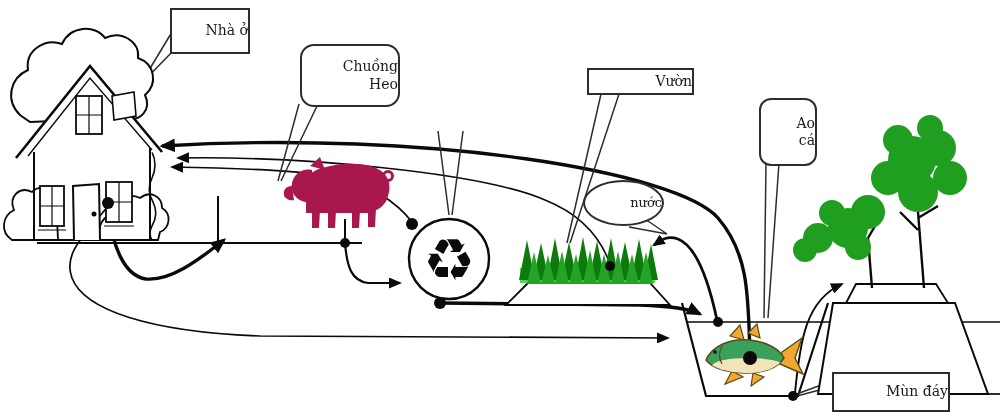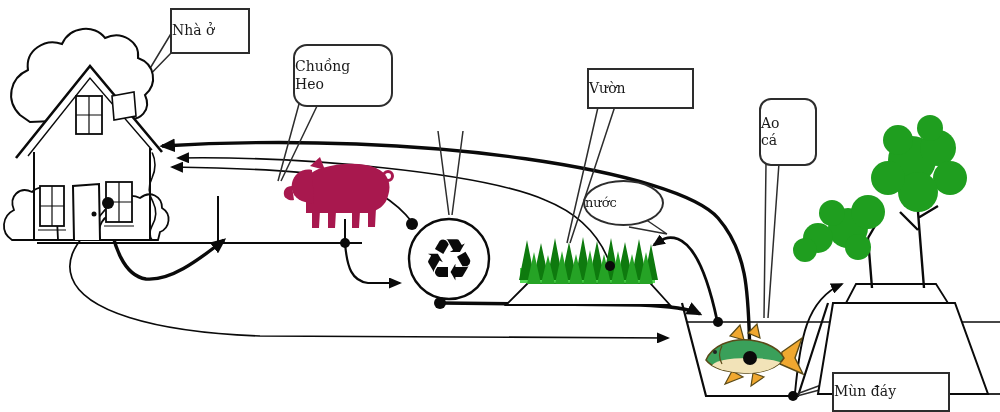--- a/index.html
+++ b/index.html
@@ -6,7 +6,7 @@
   #stage{position:relative;width:1000px;height:412px;background:#fff;overflow:hidden;
          font-family:"DejaVu Serif","Liberation Serif",serif;}
   #drawing{position:absolute;left:0;top:0;}
-  .lbl{position:absolute;display:flex;flex-direction:column;align-items:flex-start;justify-content:center;
+  .lbl{position:absolute;display:flex;flex-direction:column;align-items:flex-end;justify-content:center;
        background:#fff;border:2px solid #2d2d2d;color:#1a1a1a;font-size:14px;text-align:center;
        line-height:1.25;z-index:5;box-sizing:border-box;}
   .lbl span{display:block;}

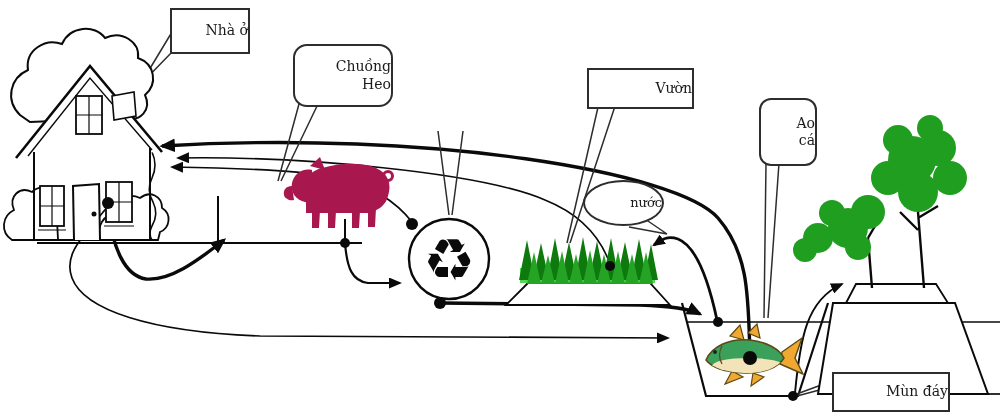--- a/index.html
+++ b/index.html
@@ -158,7 +158,7 @@
   <span>Nhà ở</span>
 </div>
 
-<div class="lbl round" style="left:293px;top:44px;width:100px;height:63px;">
+<div class="lbl round" style="left:300px;top:44px;width:100px;height:63px;">
   <span>Chuồng</span>
   <span>Heo</span>
 </div>

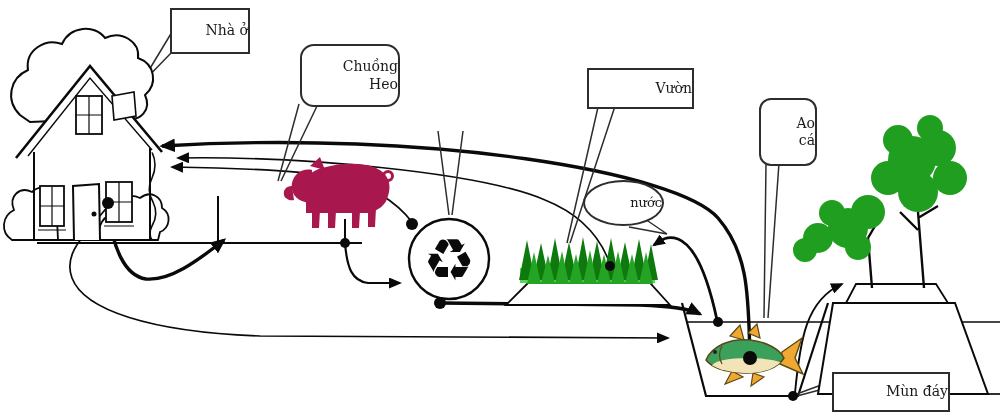--- a/index.html
+++ b/index.html
@@ -164,7 +164,7 @@
 </div>
 
 
-<div class="lbl" style="left:587px;top:68px;width:107px;height:41px;">
+<div class="lbl" style="left:587px;top:68px;width:107px;height:27px;">
   <span>Vườn</span>
 </div>
 

